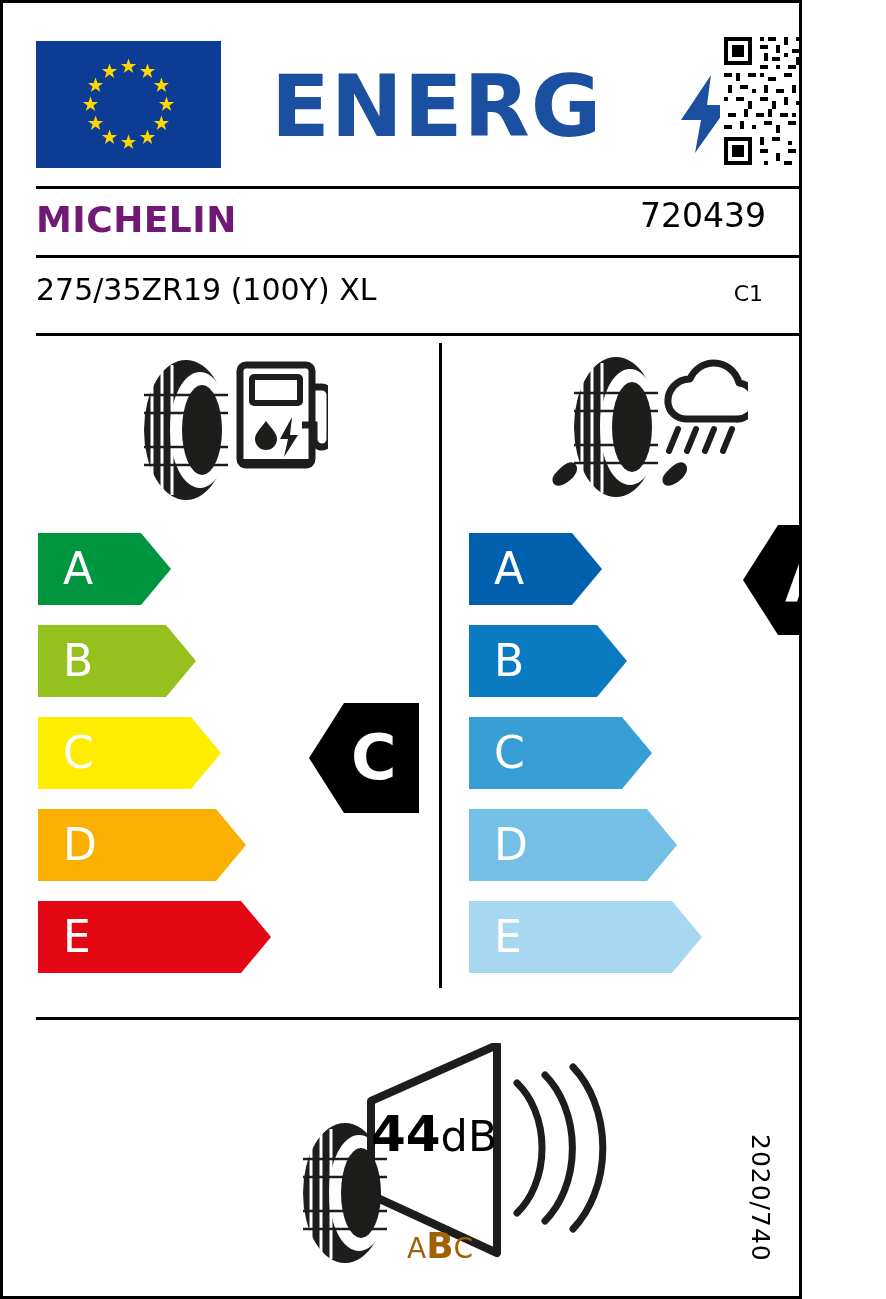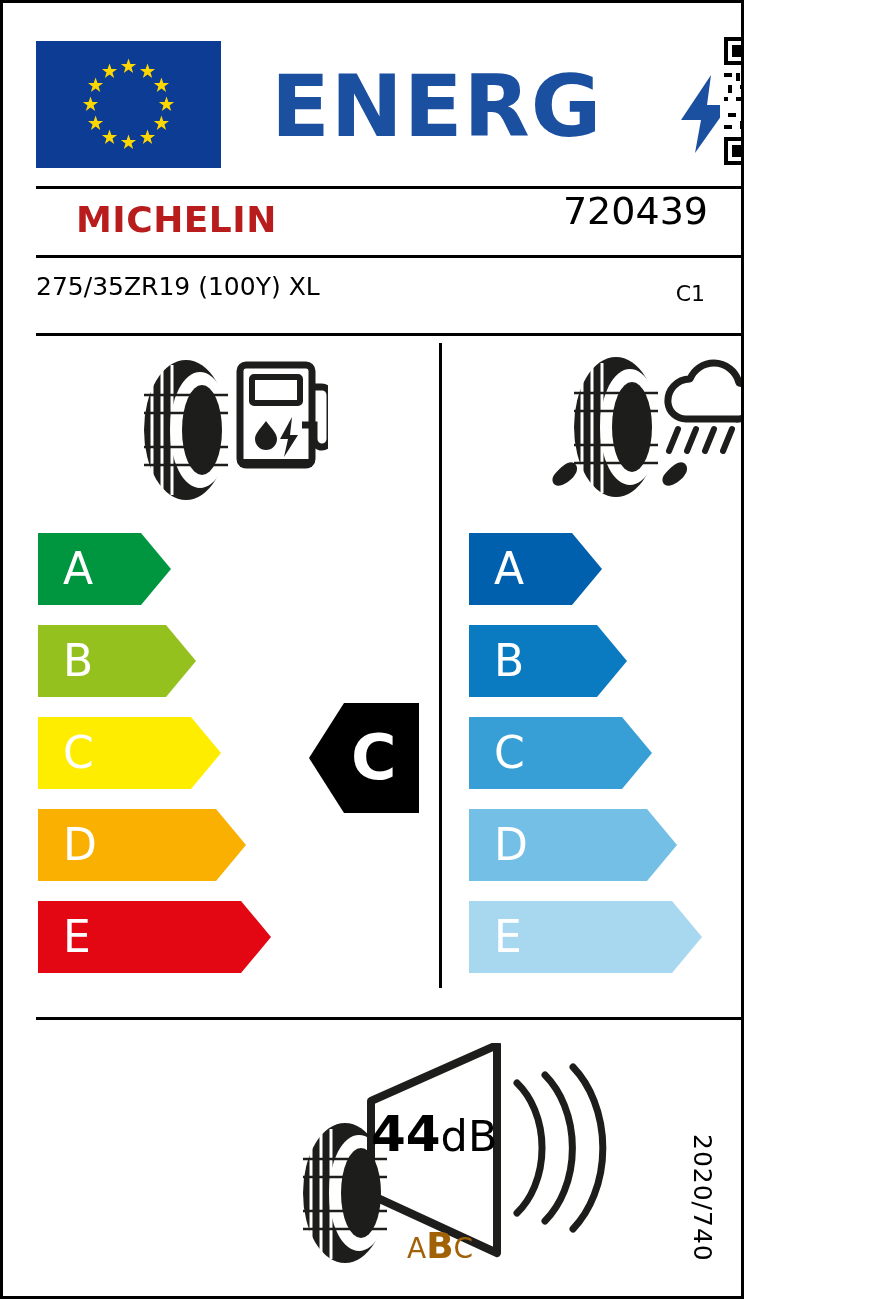--- a/index.html
+++ b/index.html
@@ -12,7 +12,7 @@
   }
   .label {
     position: relative;
-    width: 744px;
+    width: 802px;
     height: 1299px;
     box-sizing: border-box;
     border: 3px solid #000;

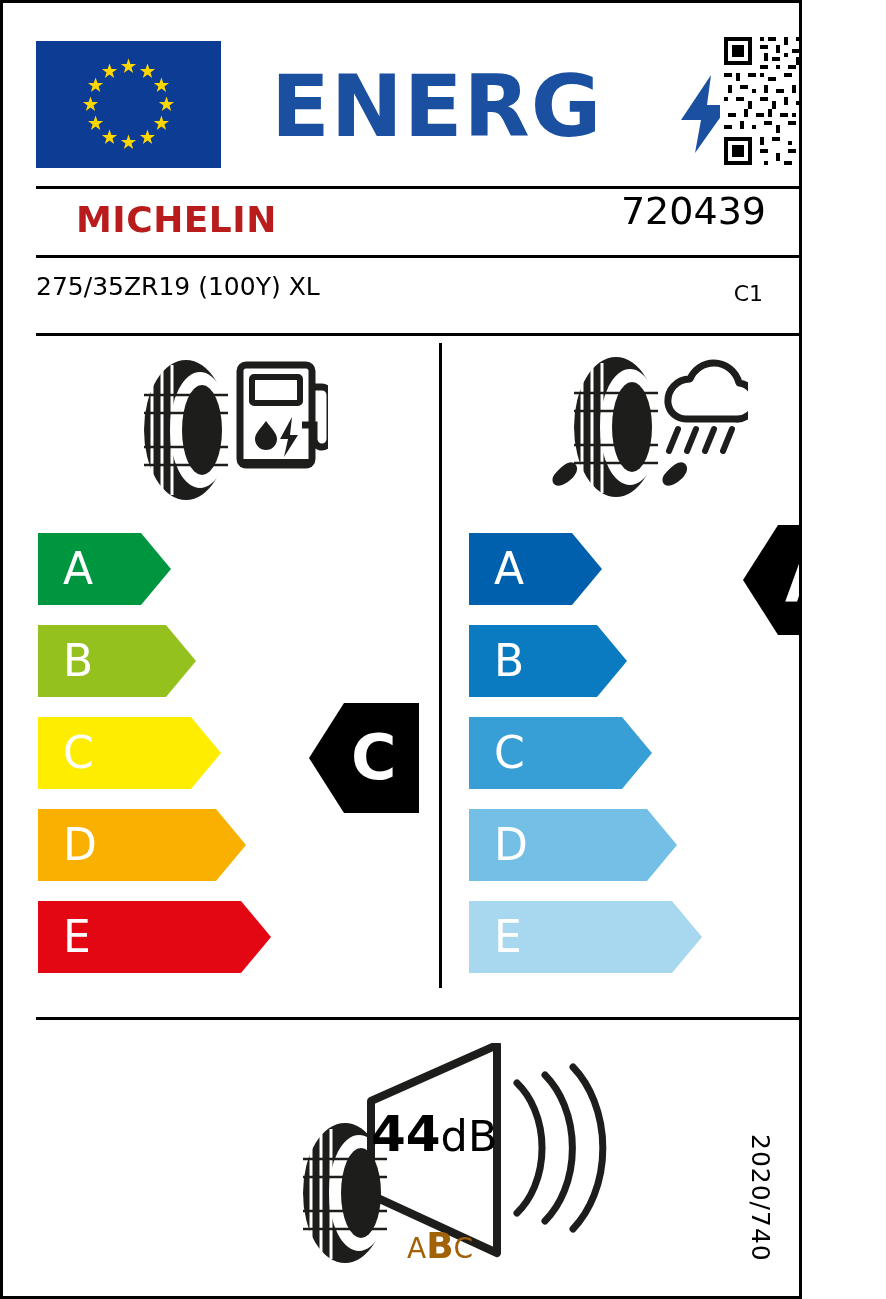--- a/index.html
+++ b/index.html
@@ -83,8 +83,7 @@
     font-size: 36px;
     font-weight: bold;
     letter-spacing: 0.5px;
-    color: #b91c1c;
-    margin-left: 40px;
+    color: #701a75;
   }
   .code {
     position: absolute;

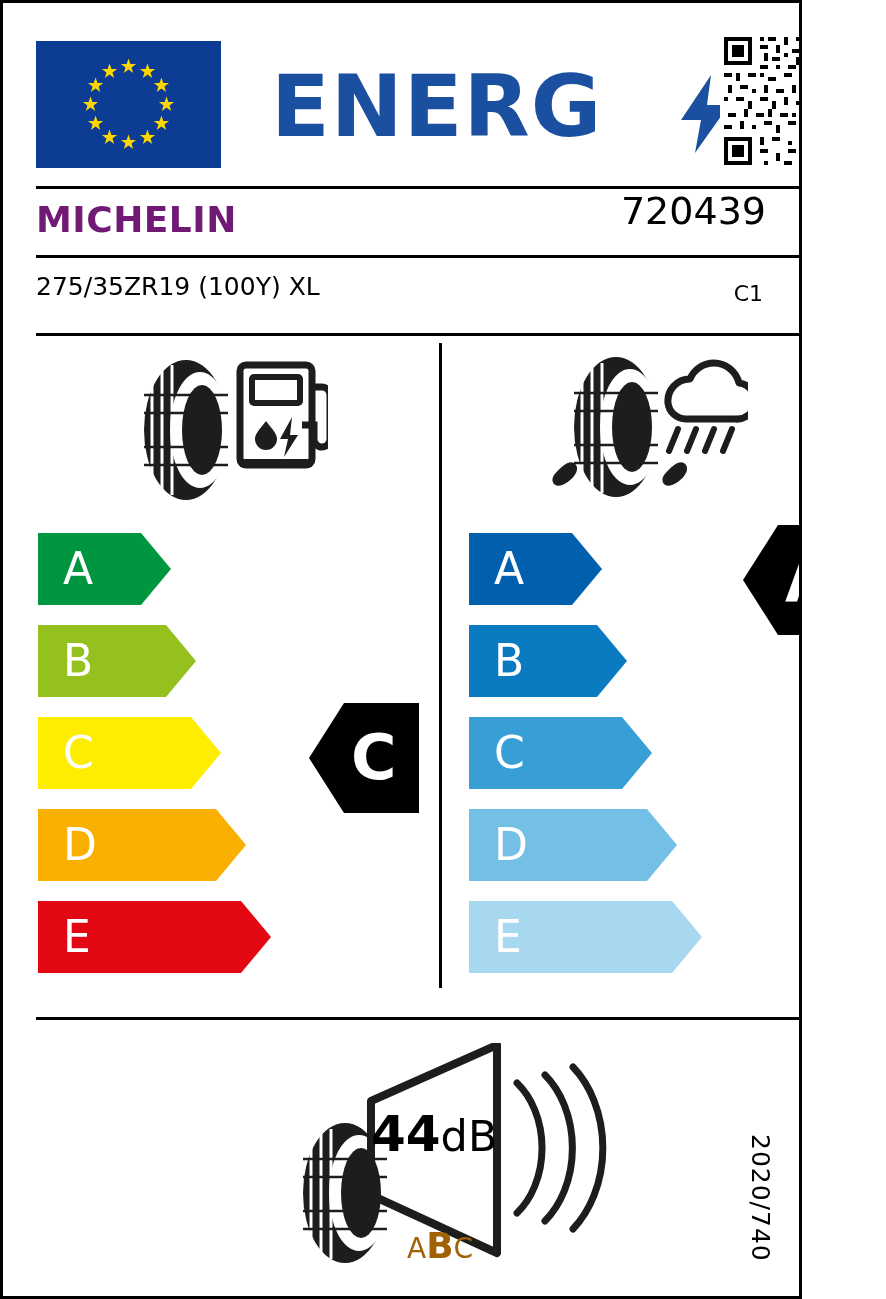--- a/index.html
+++ b/index.html
@@ -88,8 +88,8 @@
   .code {
     position: absolute;
     right: 33px;
-    top: 186px;
-    font-size: 38px;
+    top: 193px;
+    font-size: 33px;
     color: #000;
   }
   .size {

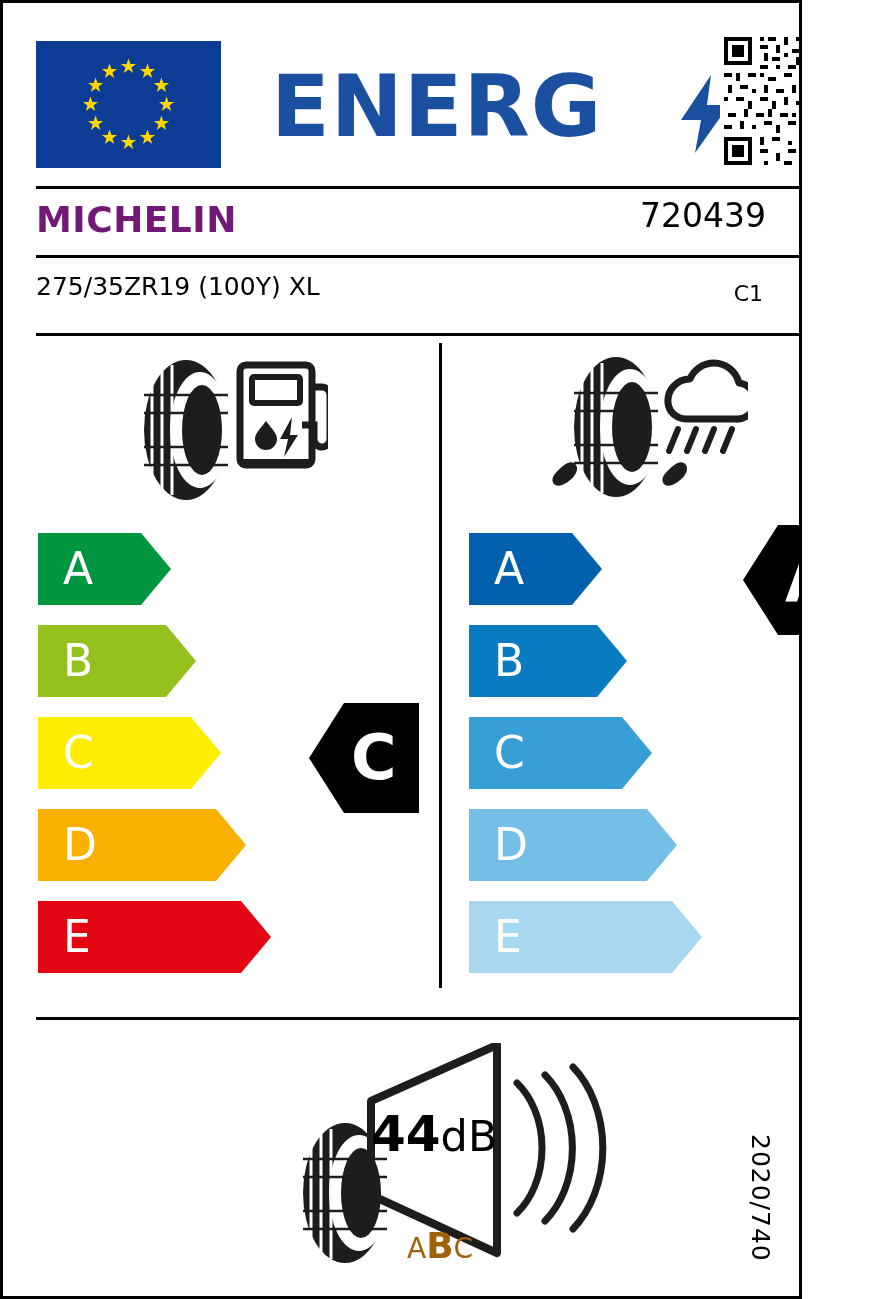--- a/index.html
+++ b/index.html
@@ -96,7 +96,7 @@
     position: absolute;
     left: 33px;
     top: 269px;
-    font-size: 25px;
+    font-size: 30px;
     color: #000;
   }
   .class {

